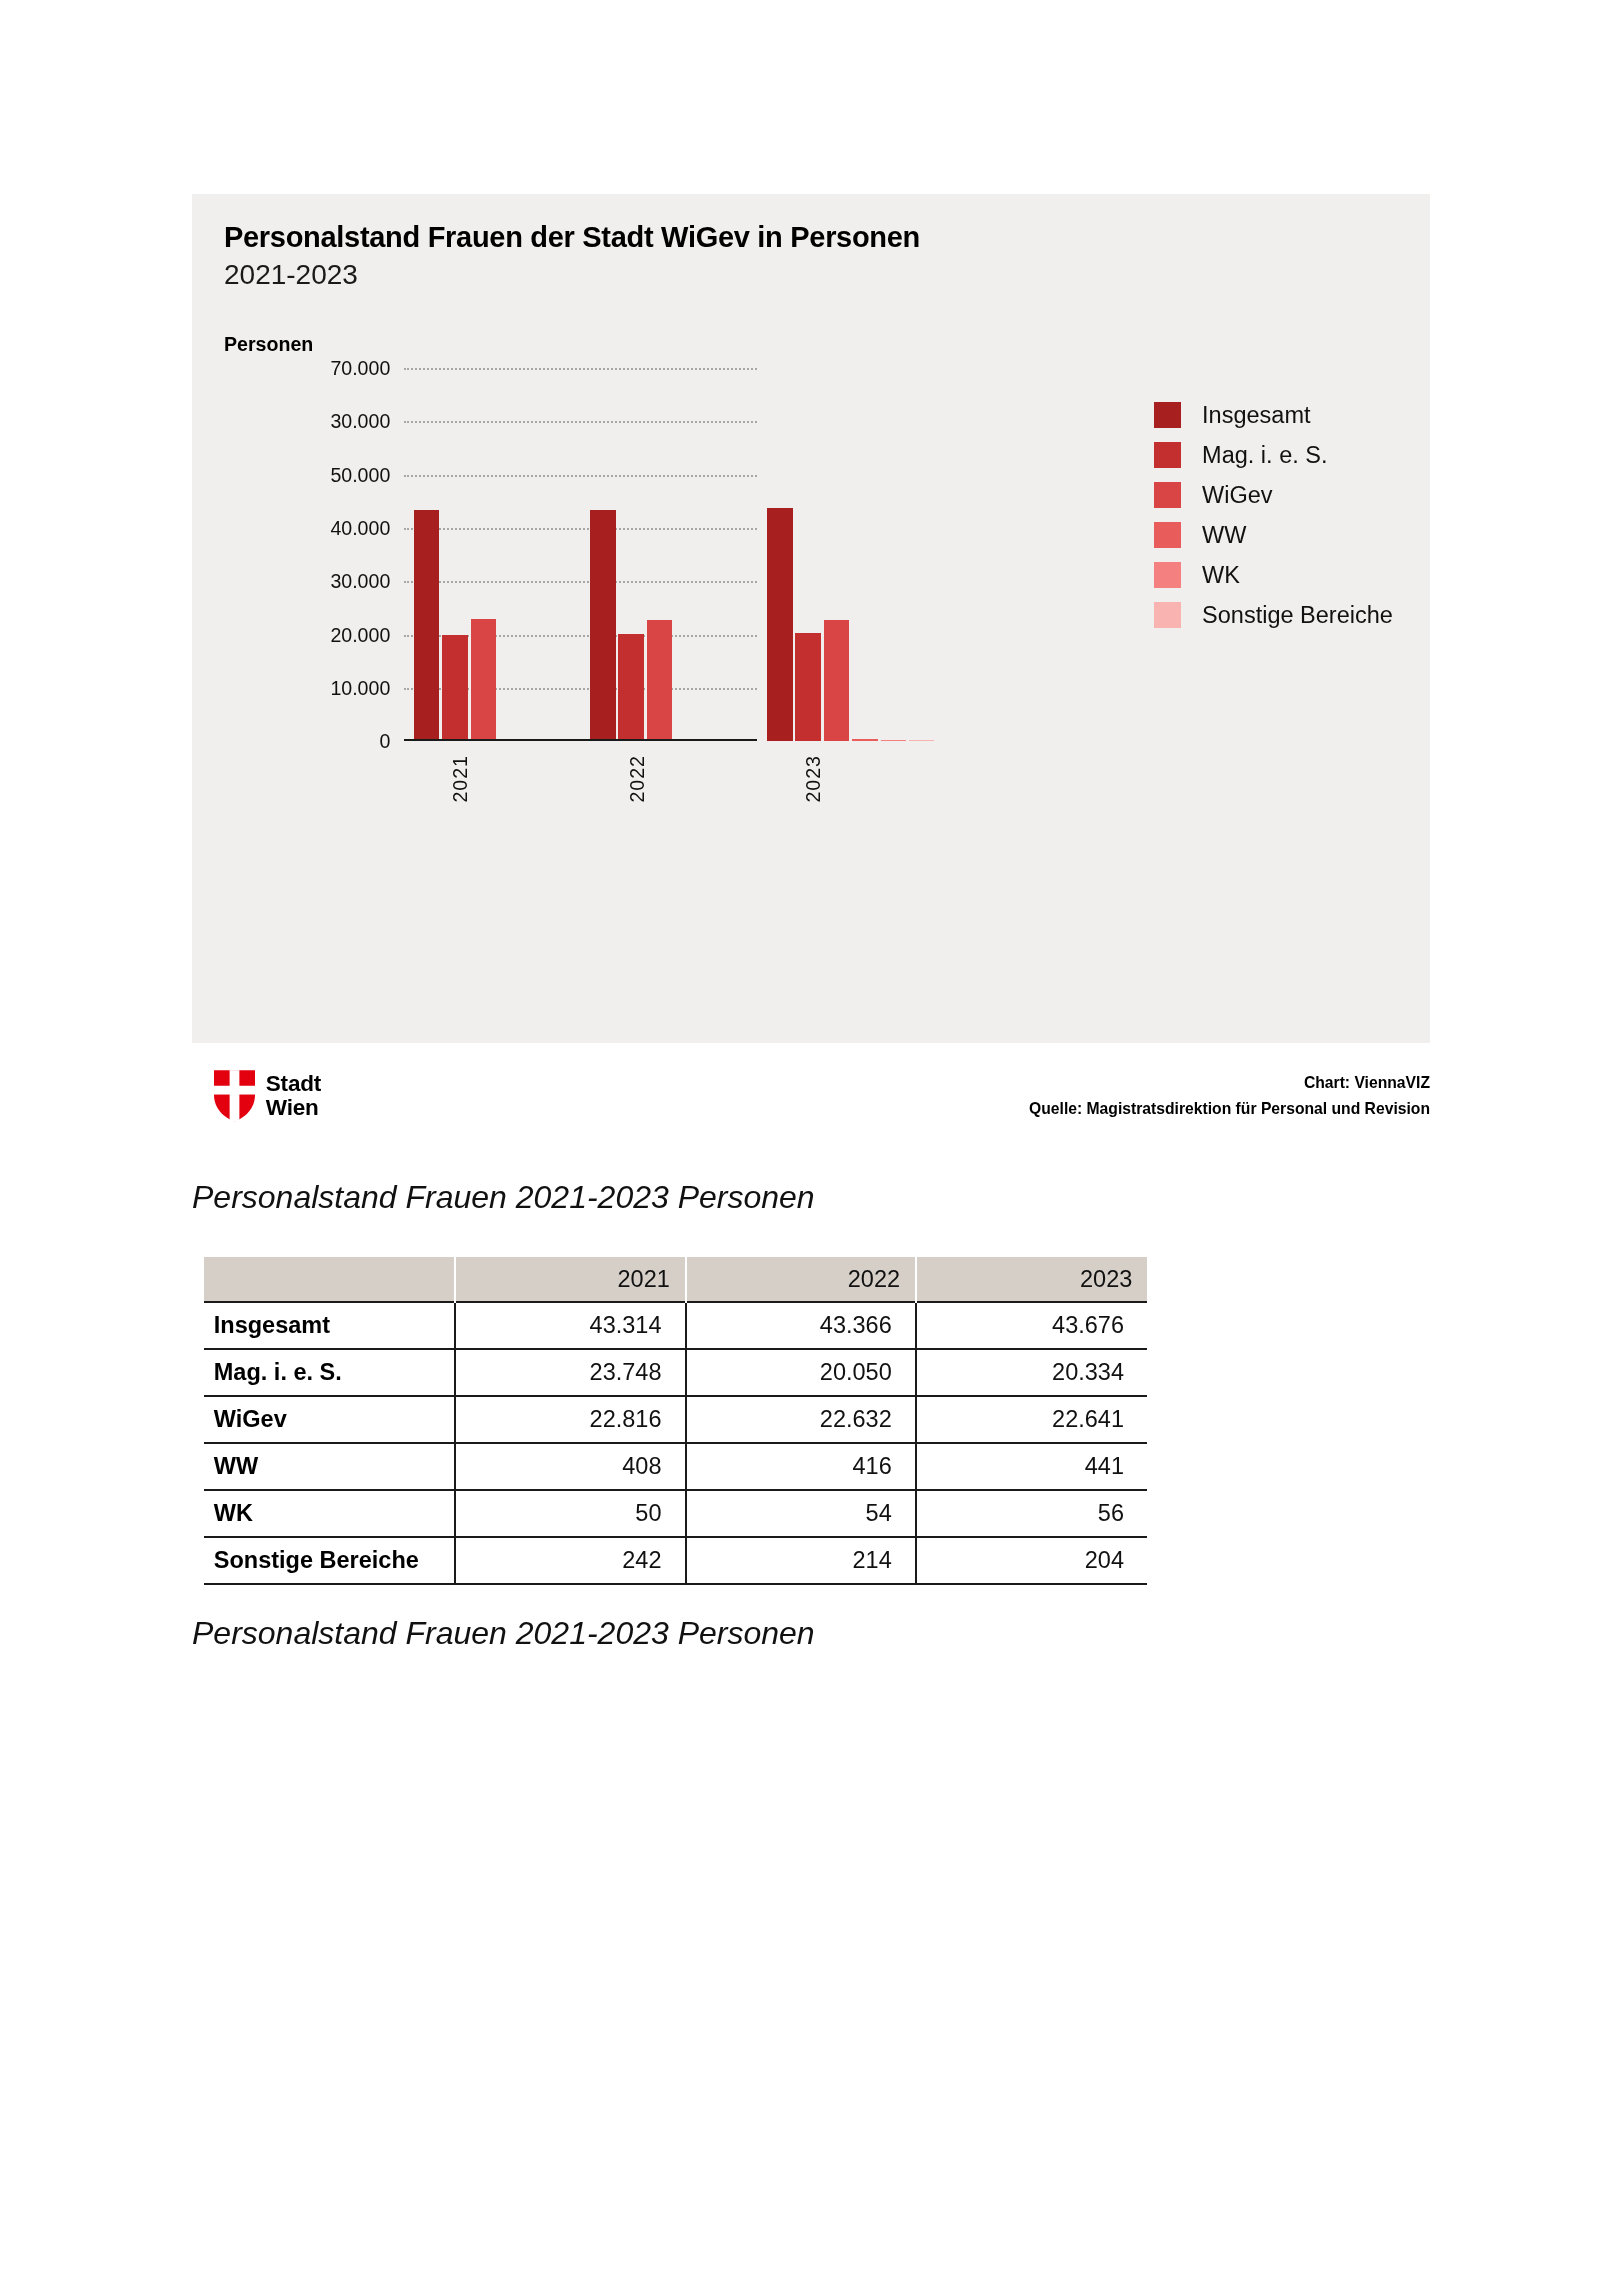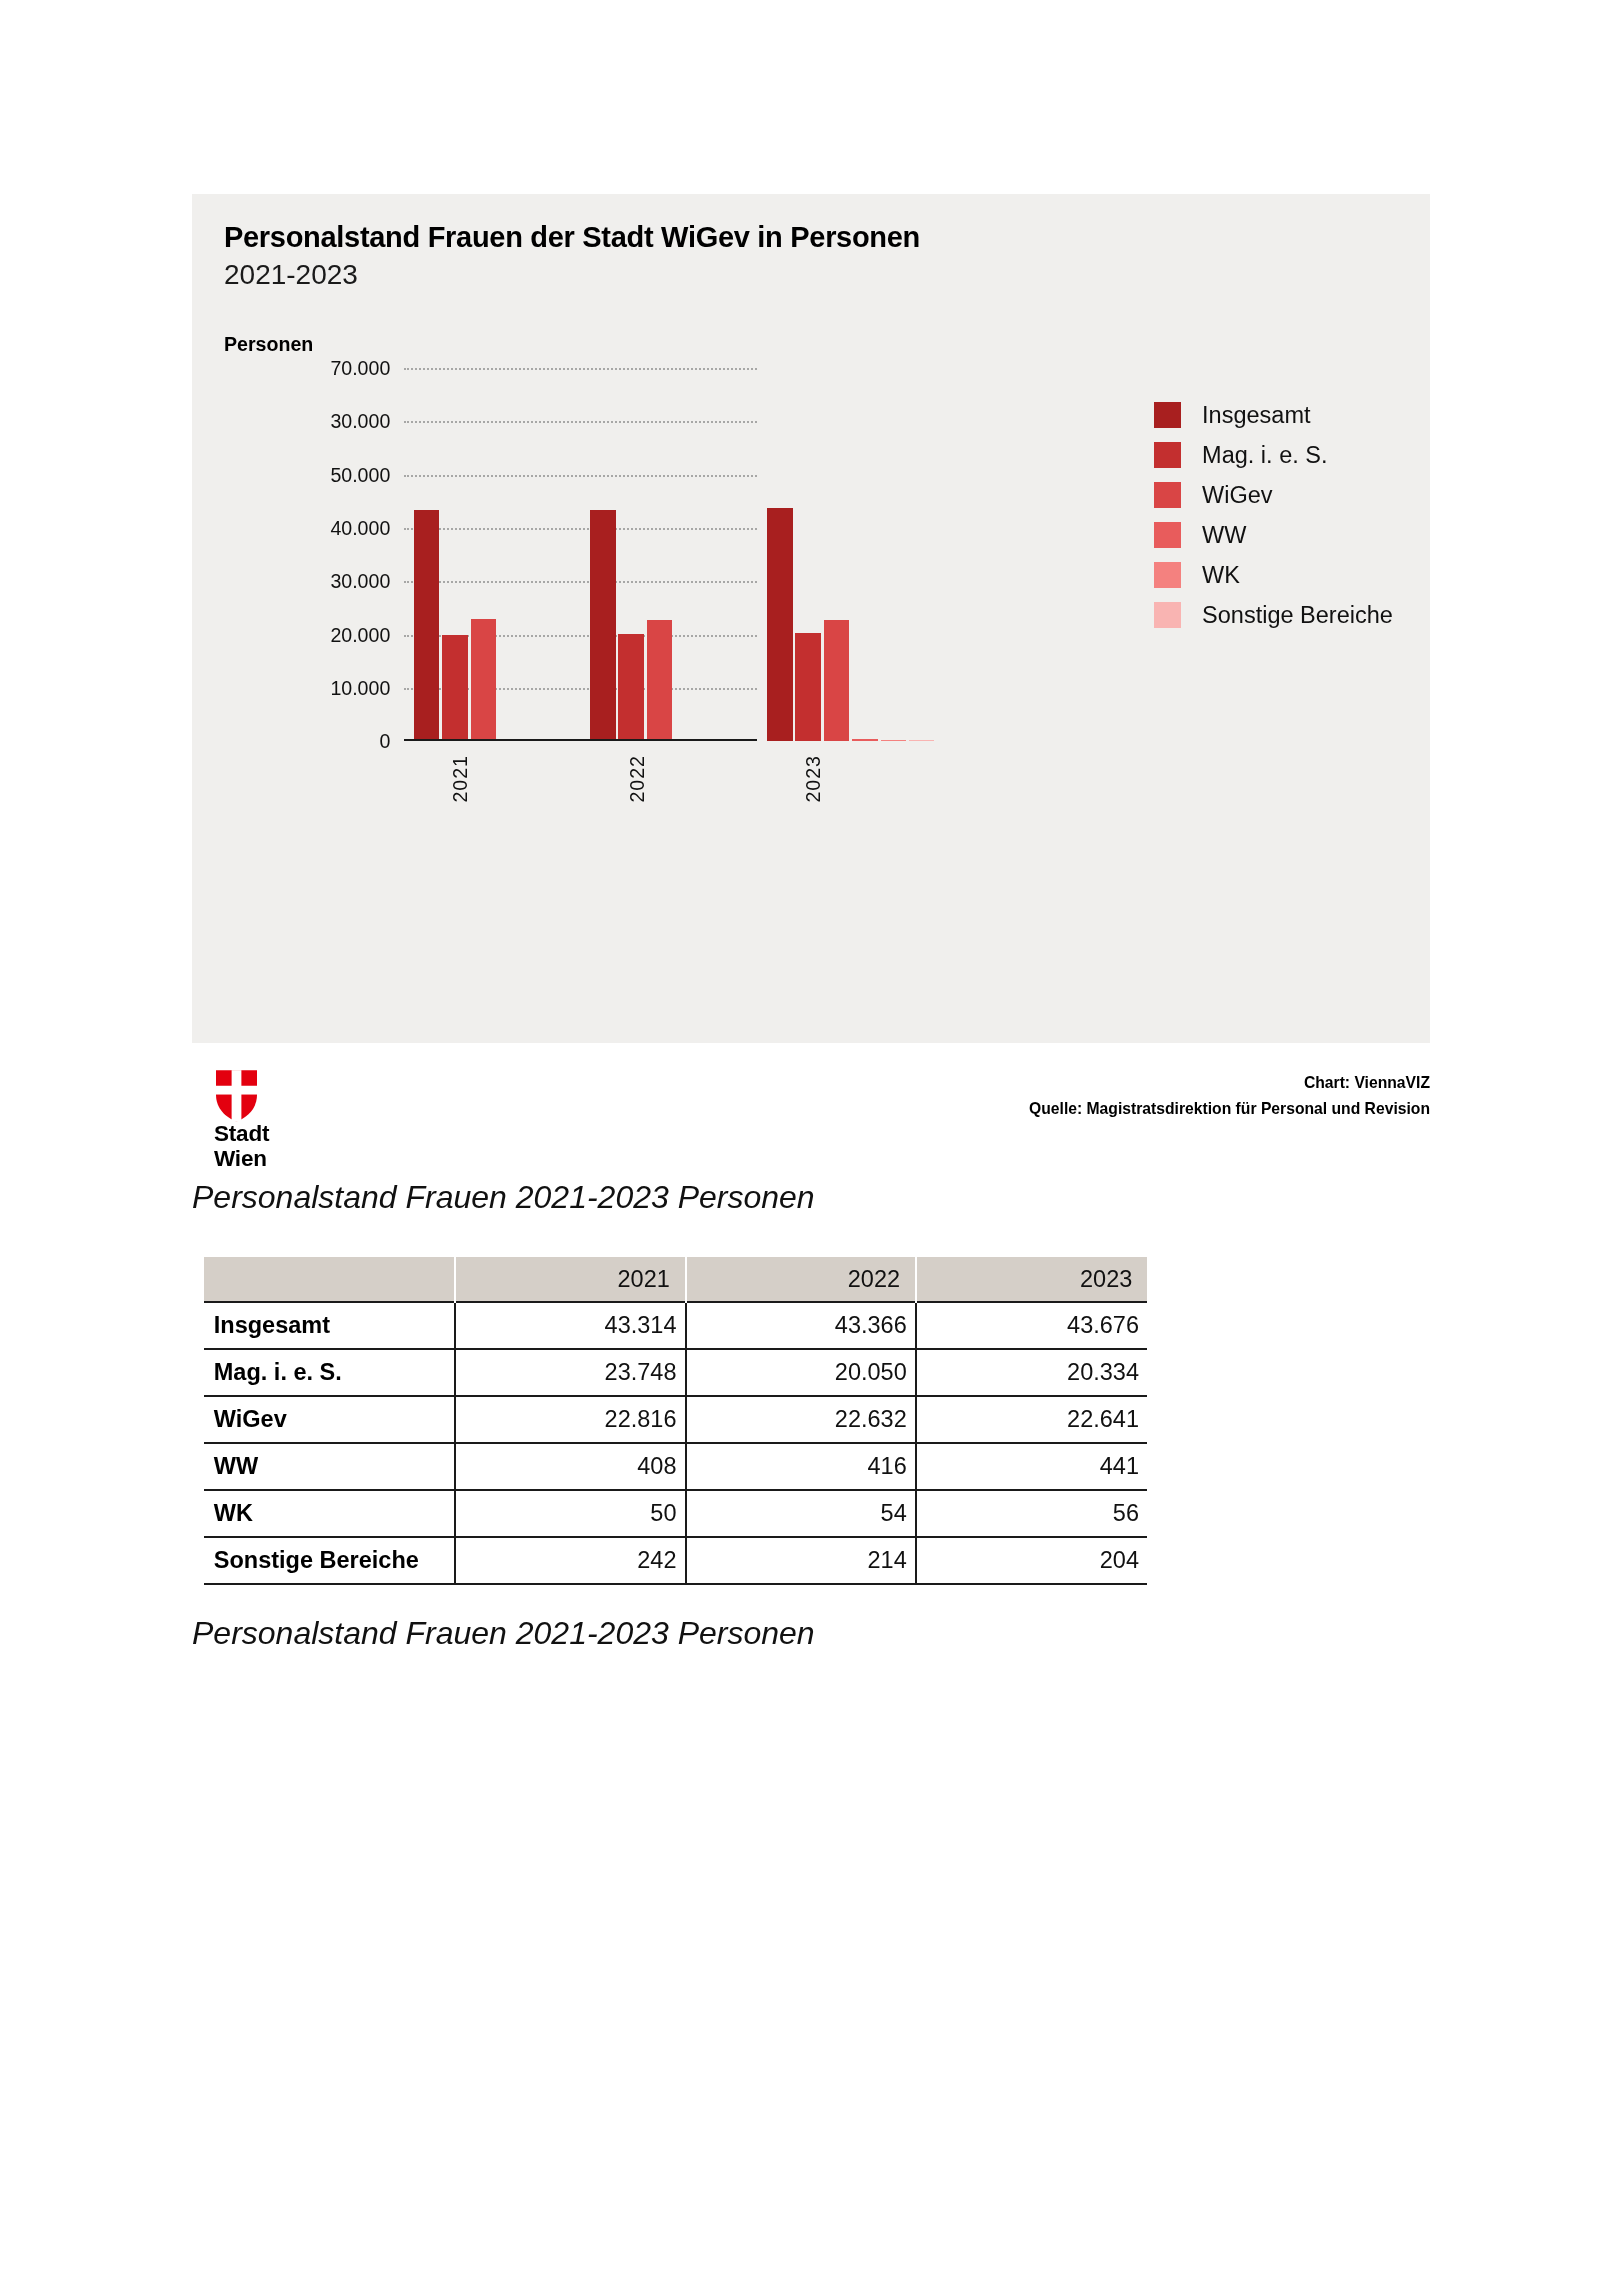--- a/index.html
+++ b/index.html
@@ -130,7 +130,6 @@
     left: 214px; top: 1070px;
     display: flex;
     align-items: center;
-    flex-direction: column;
   }
   #shield {
     width: 41px; height: 52px;

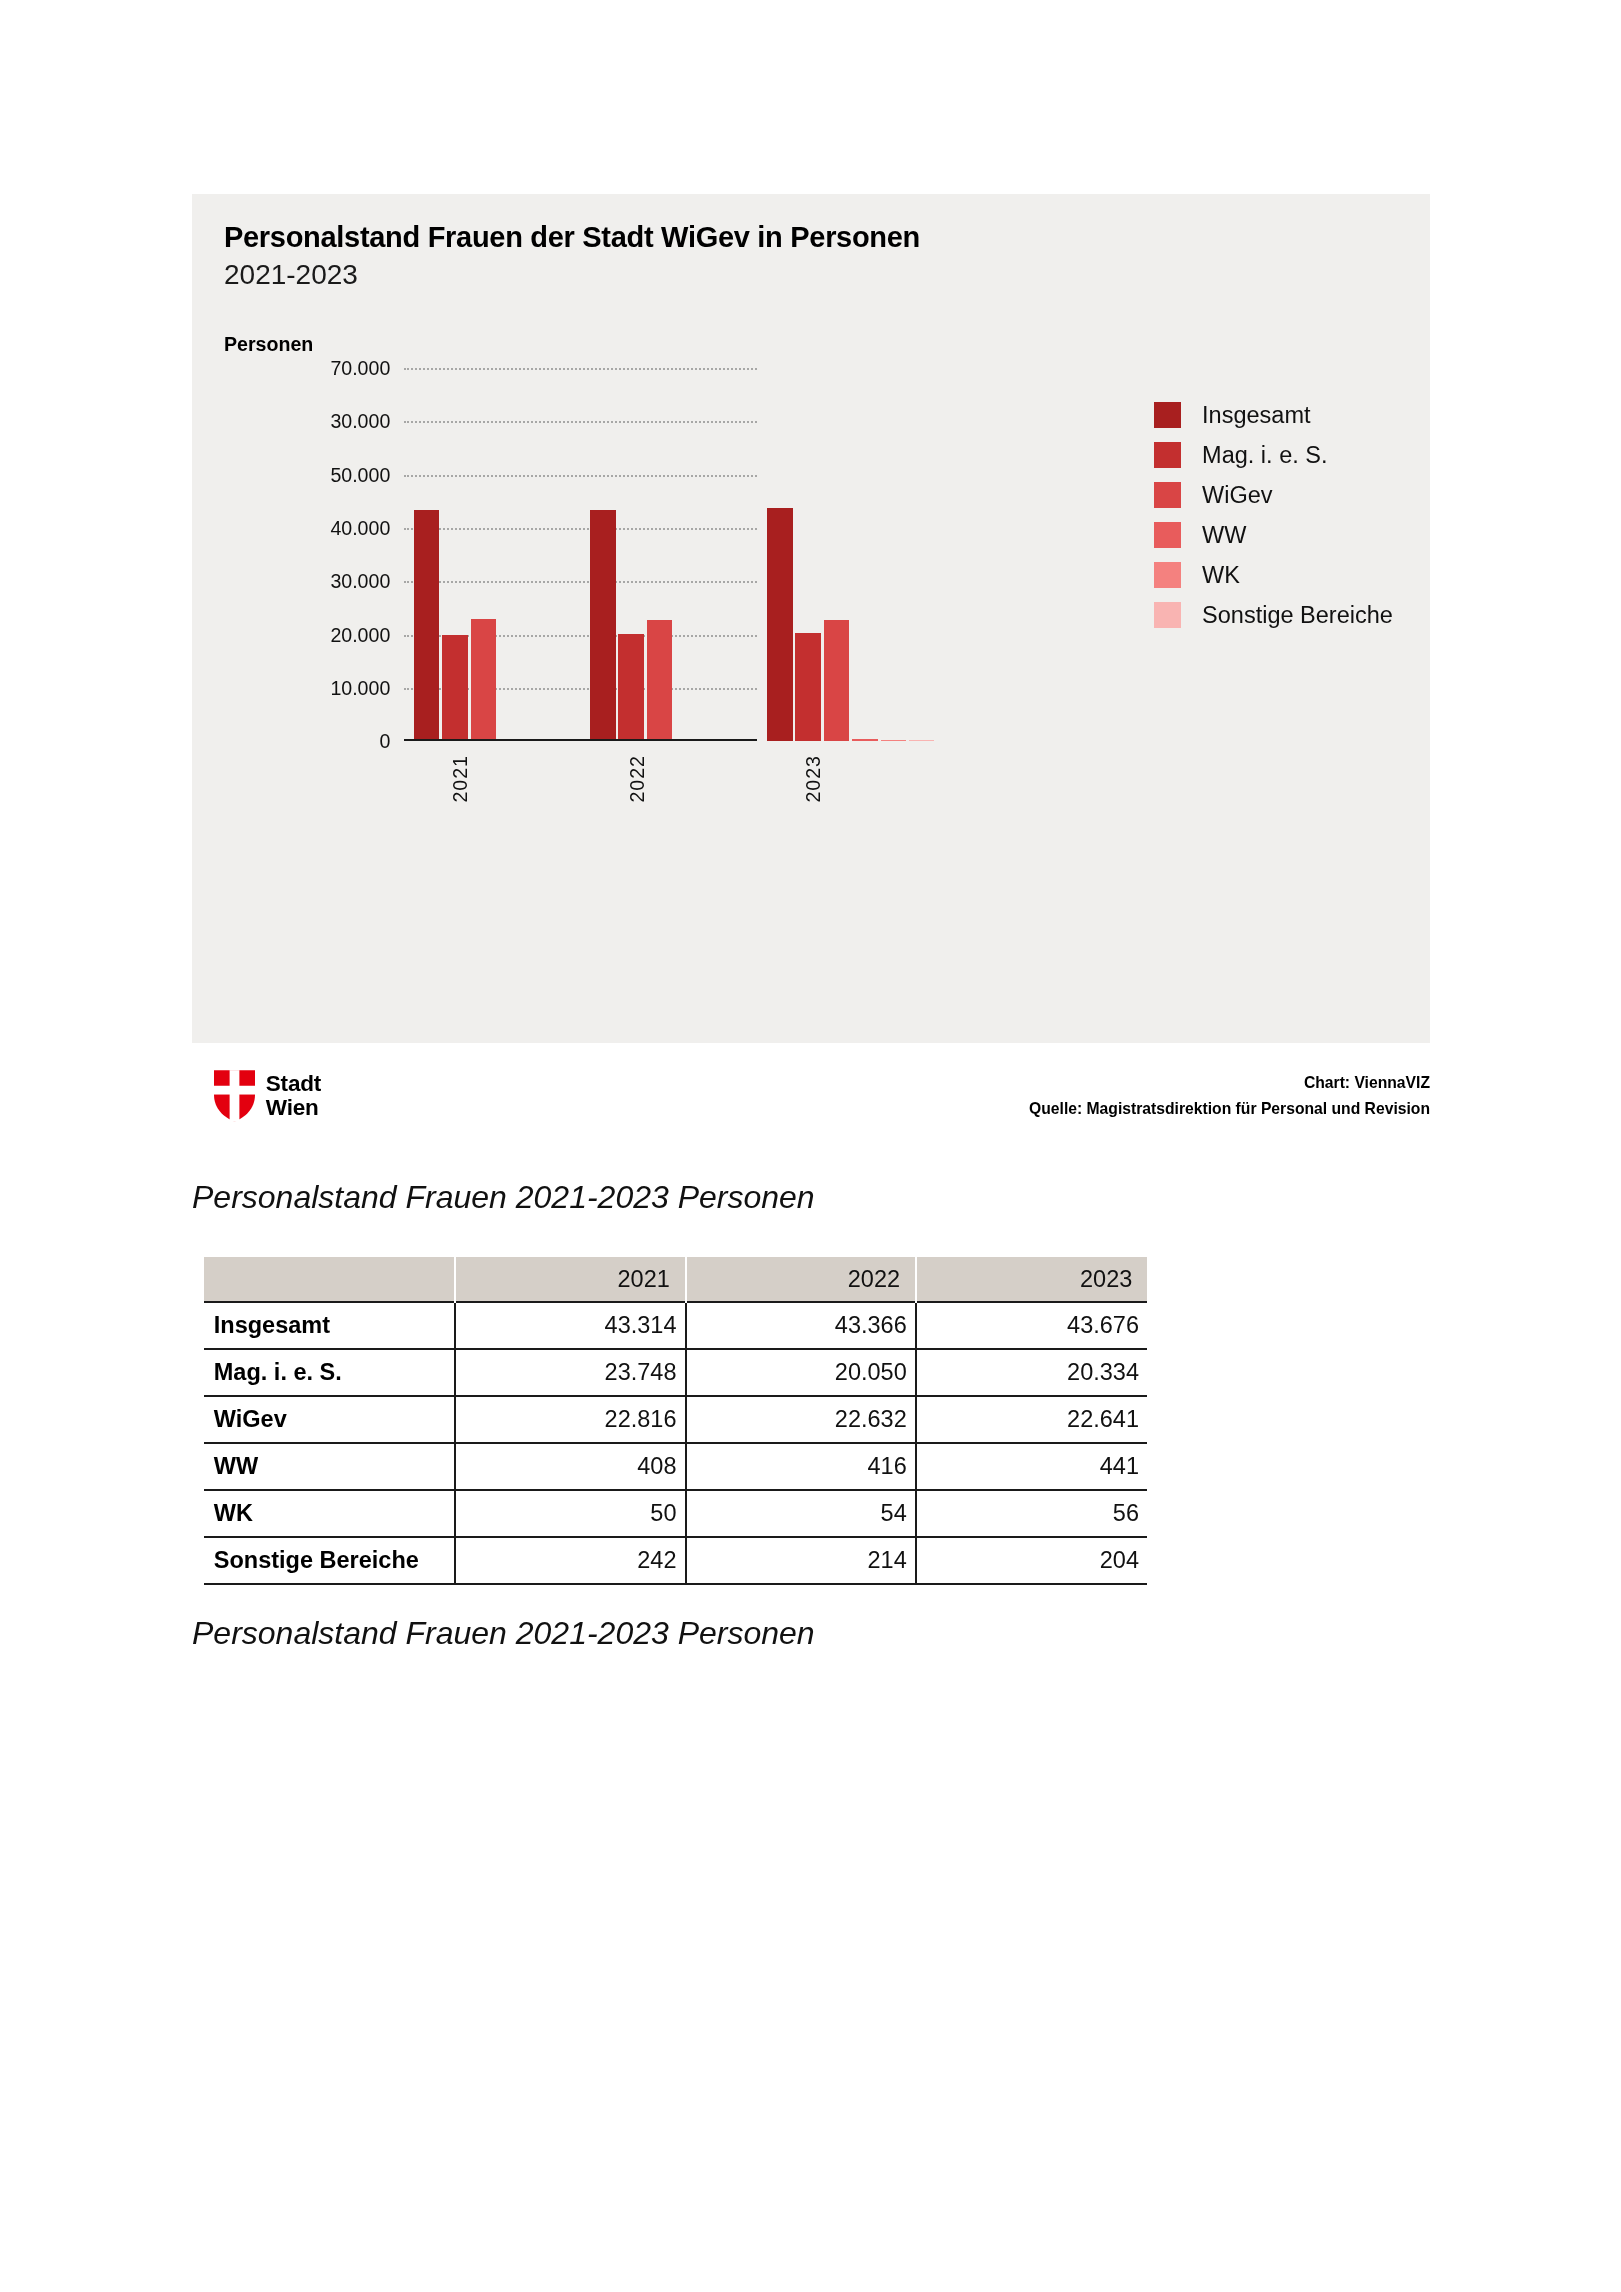--- a/index.html
+++ b/index.html
@@ -221,7 +221,7 @@
   }
   #data-table tbody td.val {
     text-align: right;
-    padding-right: 8px;
+    padding-right: 23px;
     color: #111111;
     border-right: 2px solid #1a1a1a;
   }

